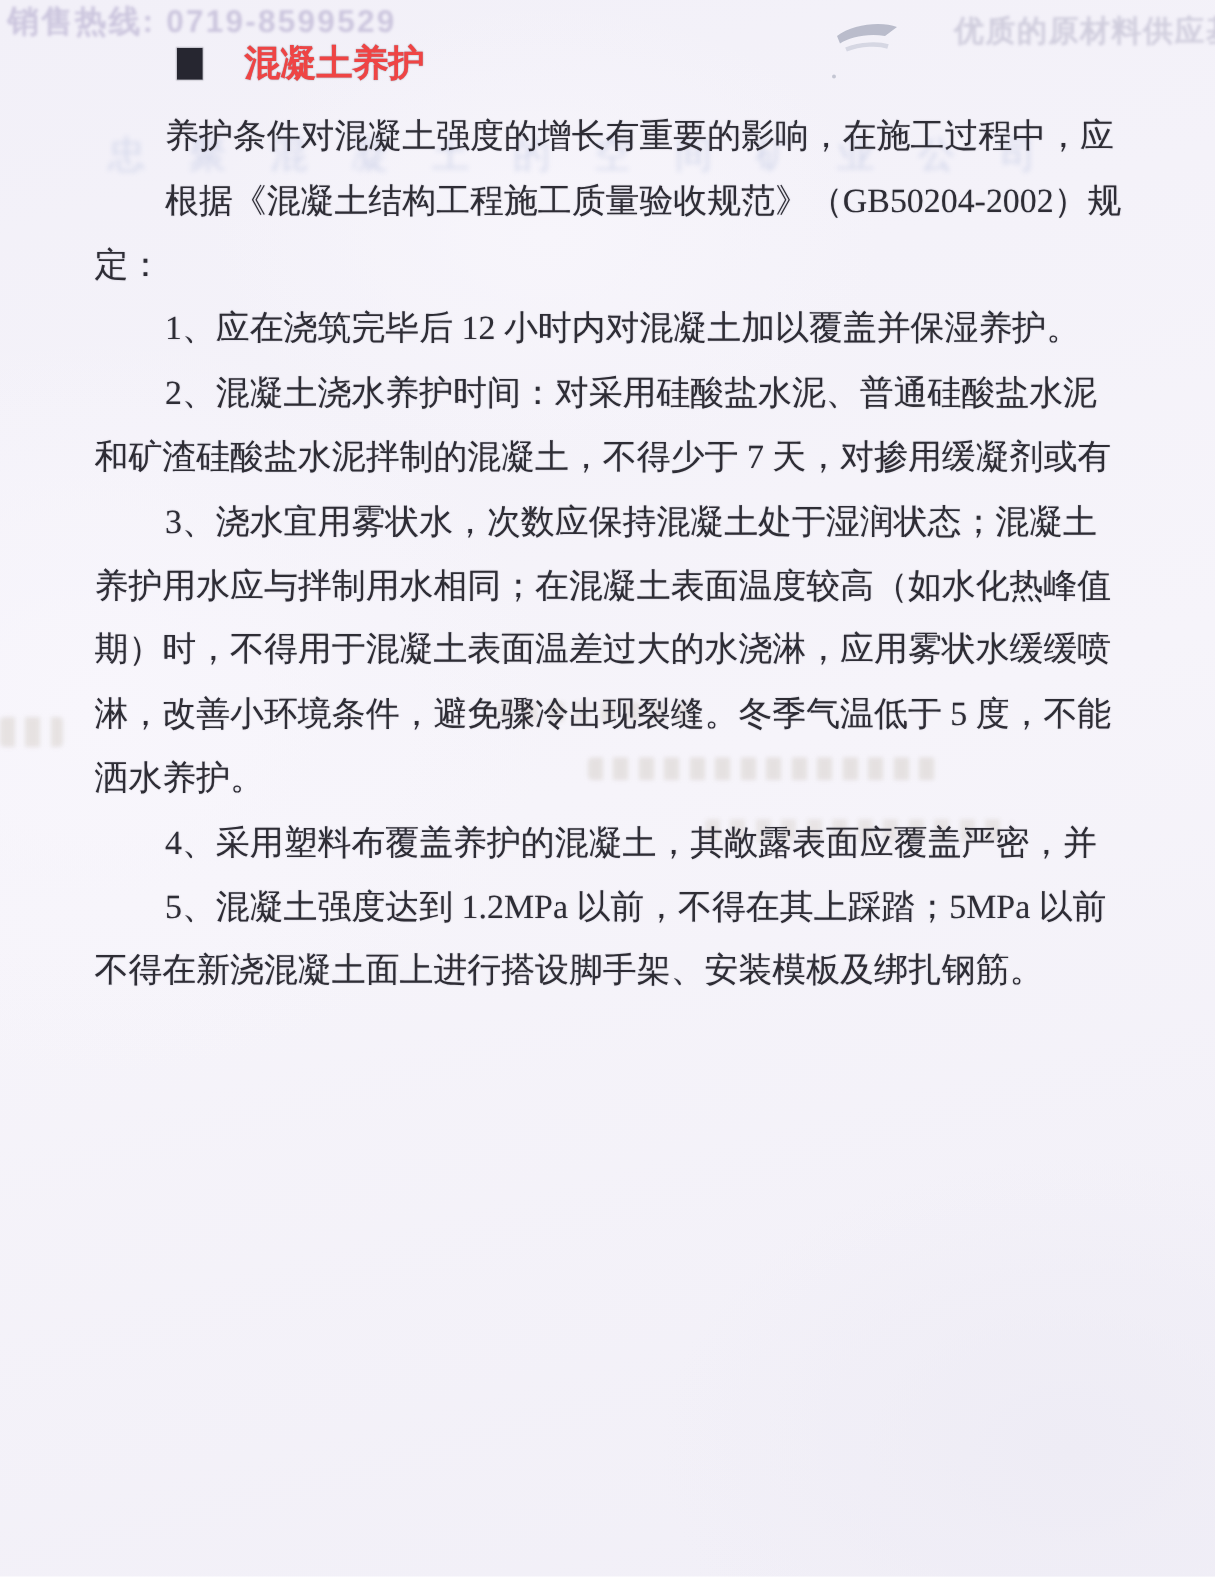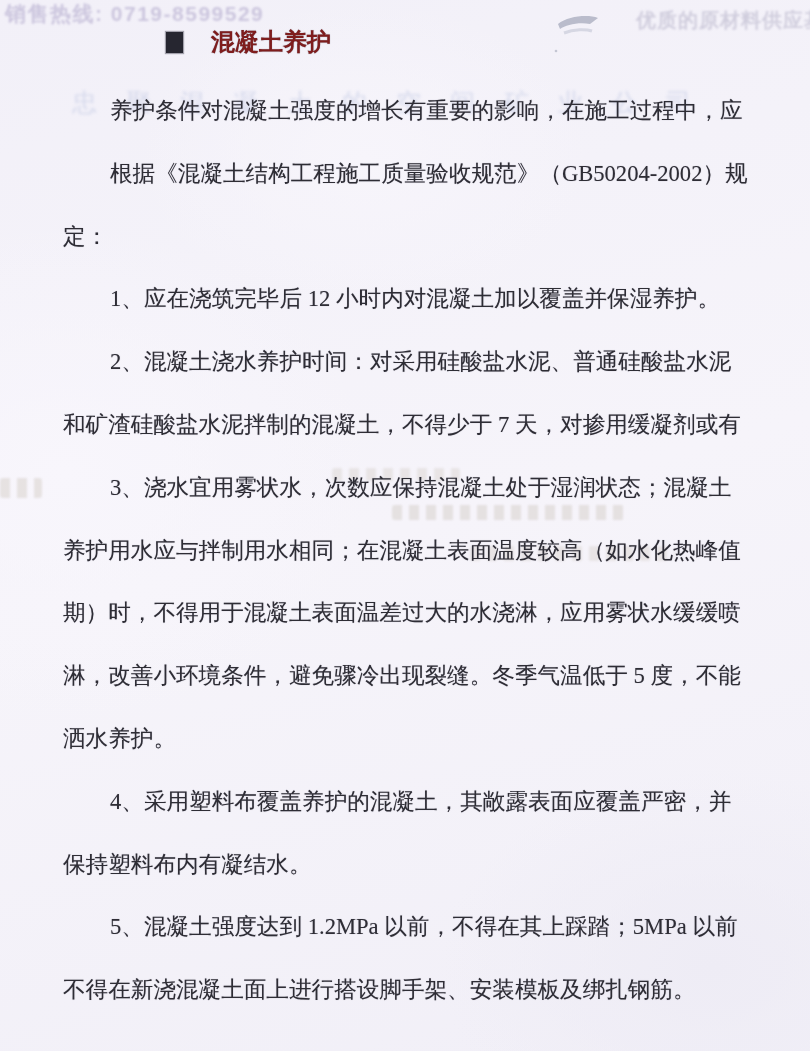--- a/index.html
+++ b/index.html
@@ -38,11 +38,10 @@
     position: absolute;
     left: 118px; top: 26px;
     display: flex; align-items: center;
-    color: #7f1d1d;
+    color: #ef4444;
     font-weight: bold;
     font-size: 24px;
     text-shadow: 0 0 1px rgba(30,30,50,0.5);
-    margin-left: 48px;
   }
   .bullet {
     width: 17px; height: 21px;

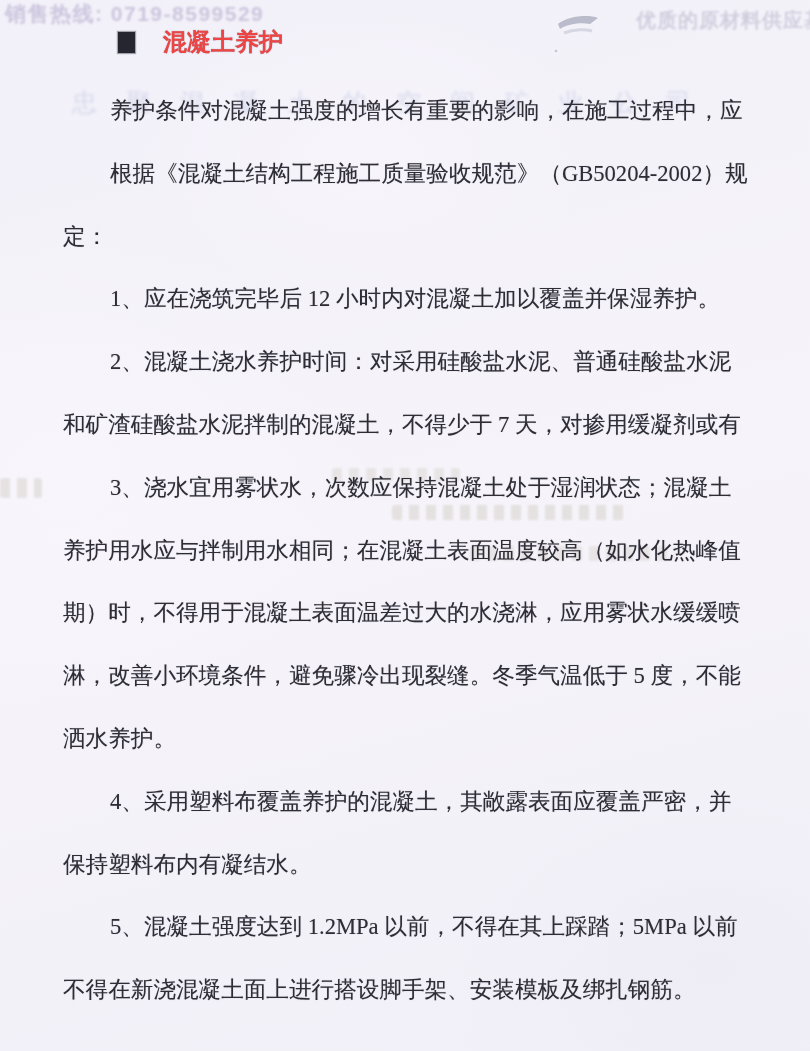--- a/index.html
+++ b/index.html
@@ -30,7 +30,6 @@
     height: 42.8px;
     line-height: 42.8px;
     white-space: nowrap;
-    margin-top: 20px;
   }
   .ind { text-indent: 47px; }
 

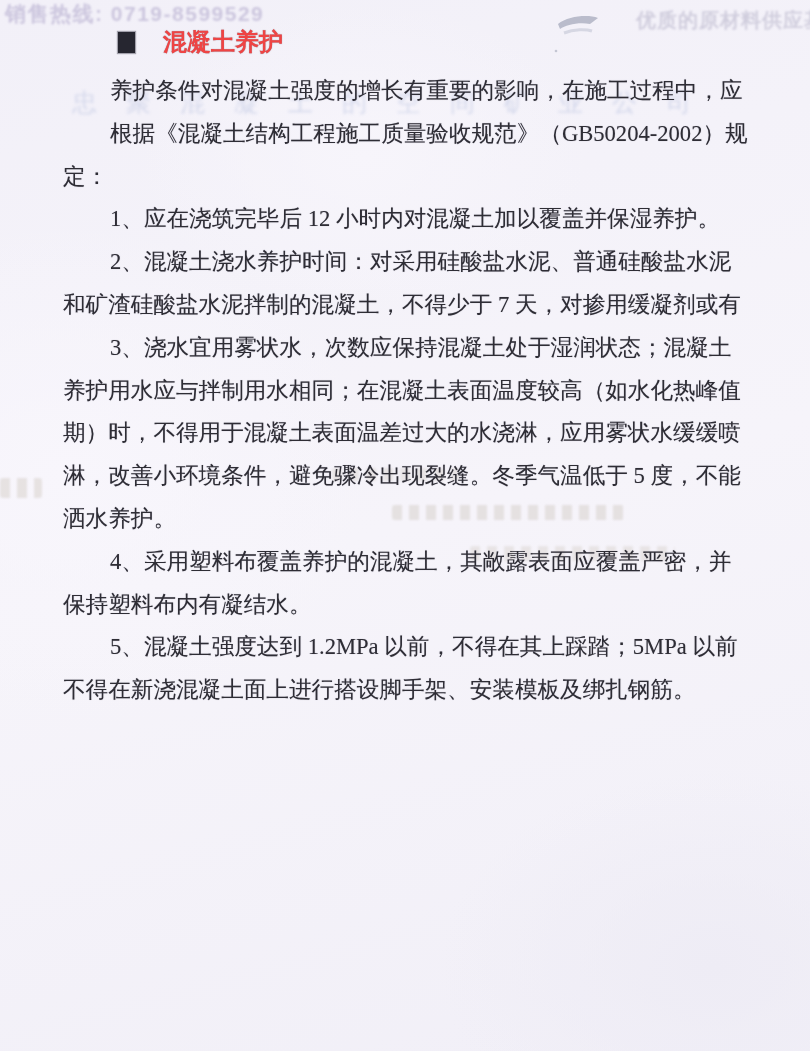--- a/index.html
+++ b/index.html
@@ -132,7 +132,6 @@
     <div class="line">淋，改善小环境条件，避免骤冷出现裂缝。冬季气温低于 5 度，不能</div>
     <div class="line">洒水养护。</div>
     <div class="line ind">4、采用塑料布覆盖养护的混凝土，其敞露表面应覆盖严密，并</div>
-    <div class="line">保持塑料布内有凝结水。</div>
     <div class="line ind">5、混凝土强度达到 1.2MPa 以前，不得在其上踩踏；5MPa 以前</div>
     <div class="line">不得在新浇混凝土面上进行搭设脚手架、安装模板及绑扎钢筋。</div>
   </div>

